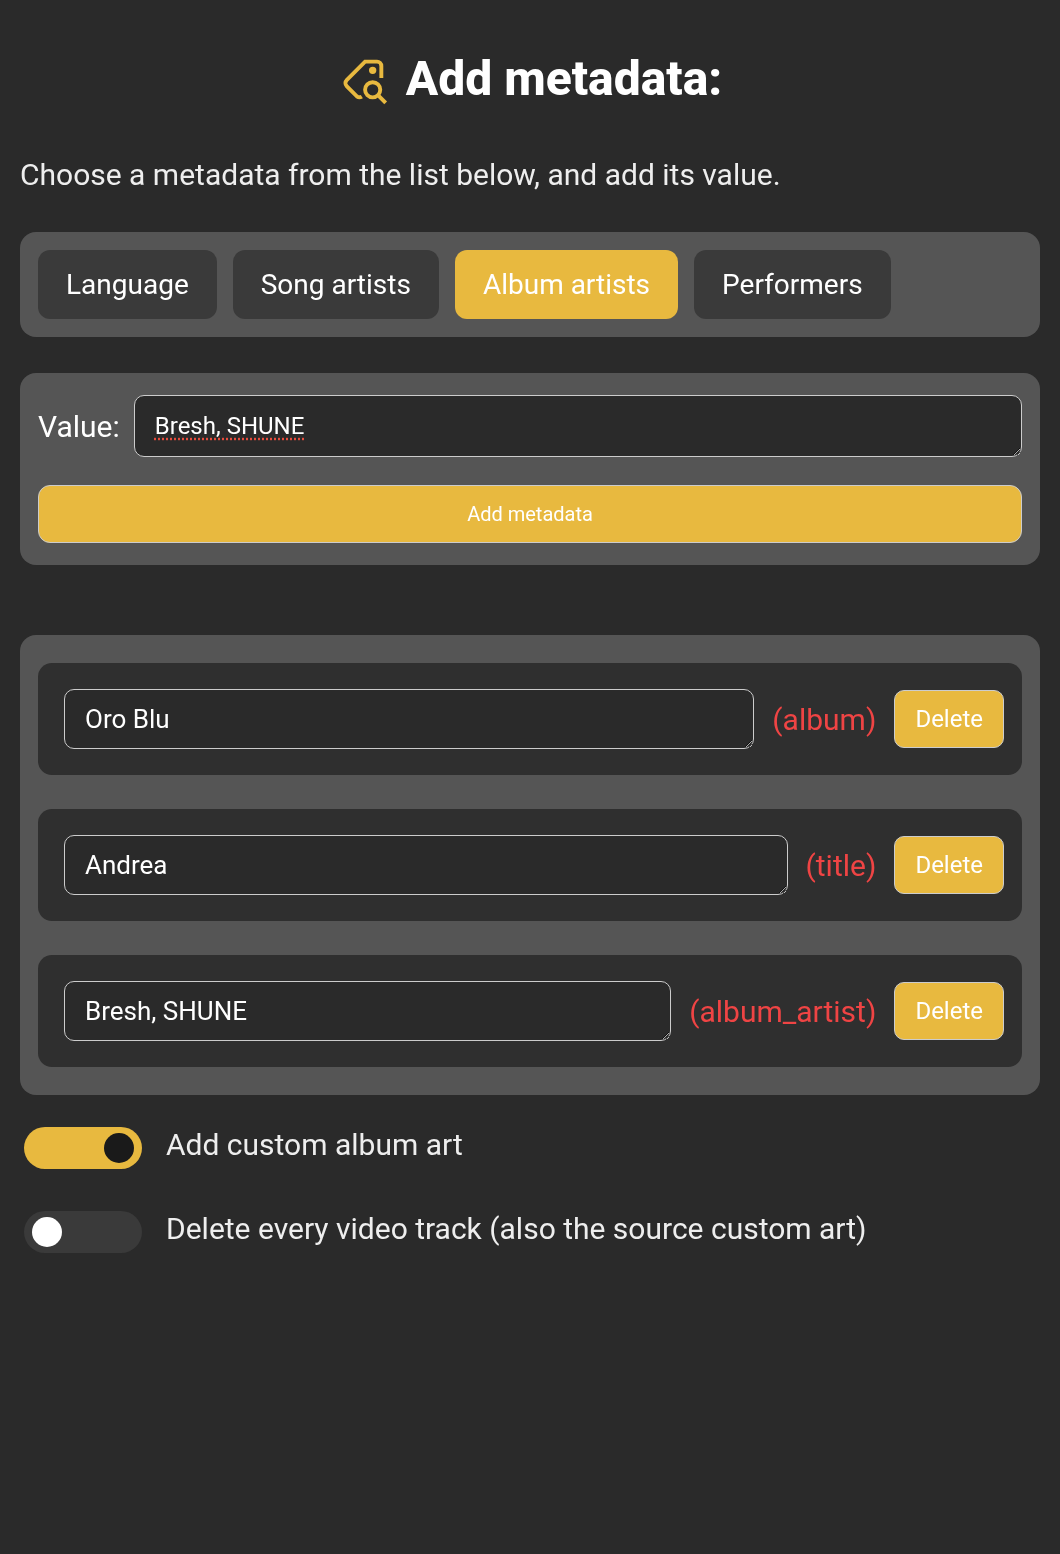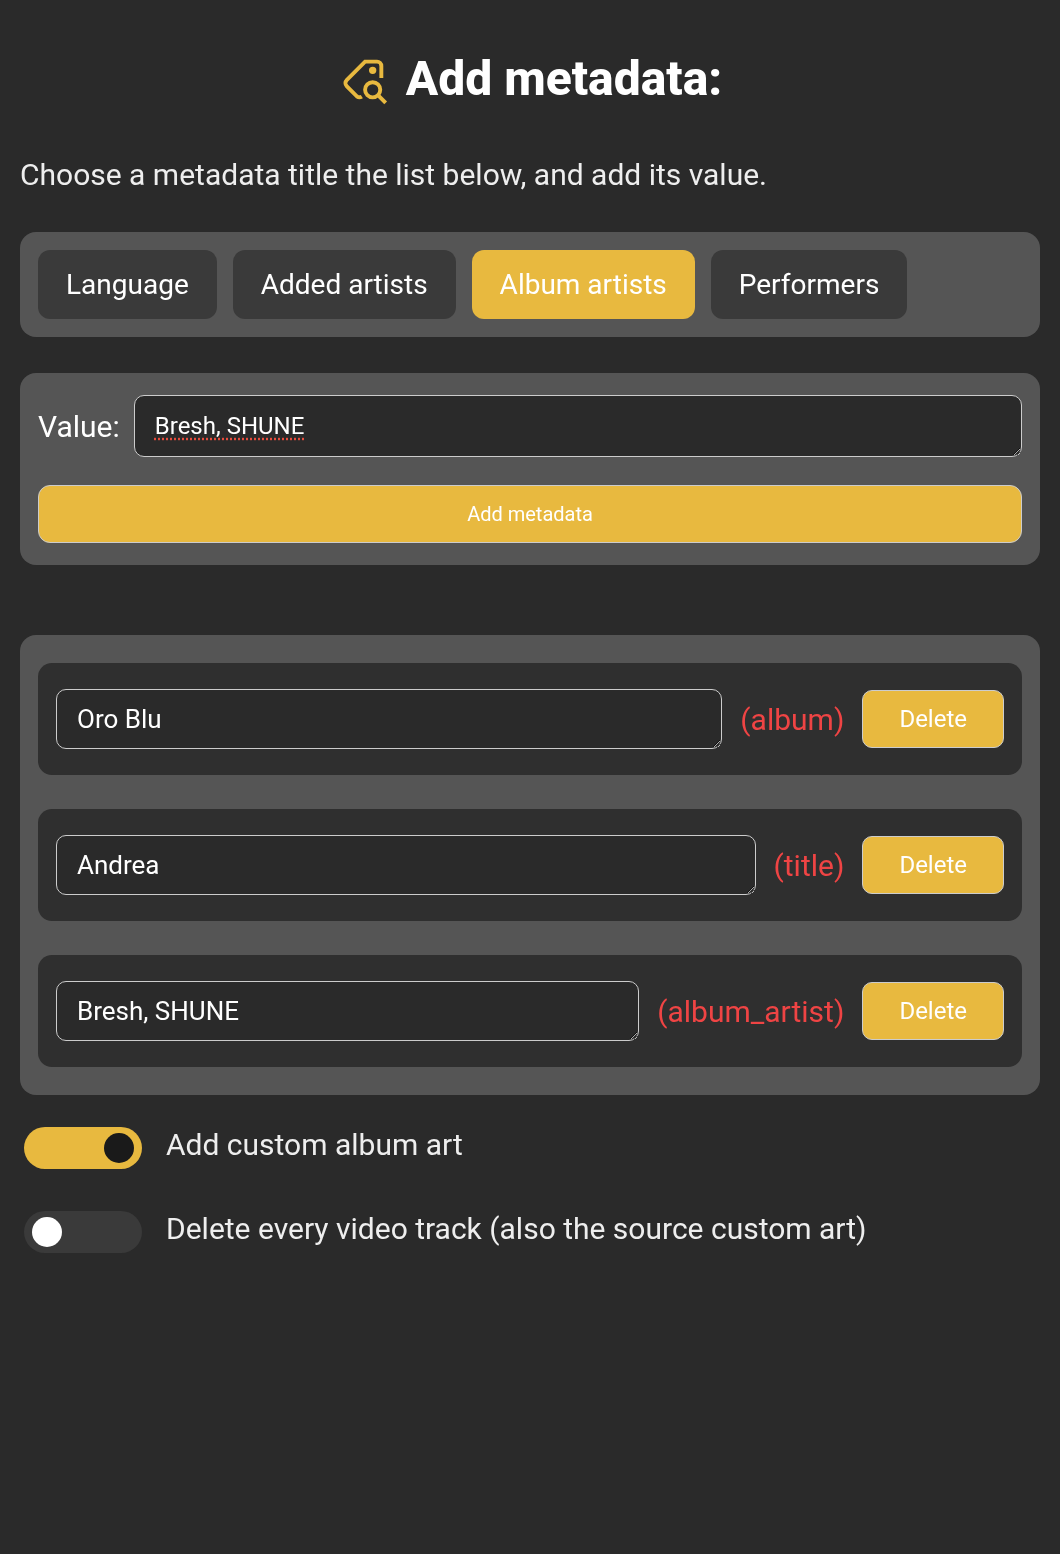--- a/index.html
+++ b/index.html
@@ -217,7 +217,7 @@
   <h1 class="header-title">Add metadata:</h1>
 </div>
 
-<p class="subtitle">Choose a metadata title the list below, and add its value.</p>
+<p class="subtitle">Choose a metadata from the list below, and add its value.</p>
 
 <div class="tabs-panel">
   <button class="tab">Language</button>

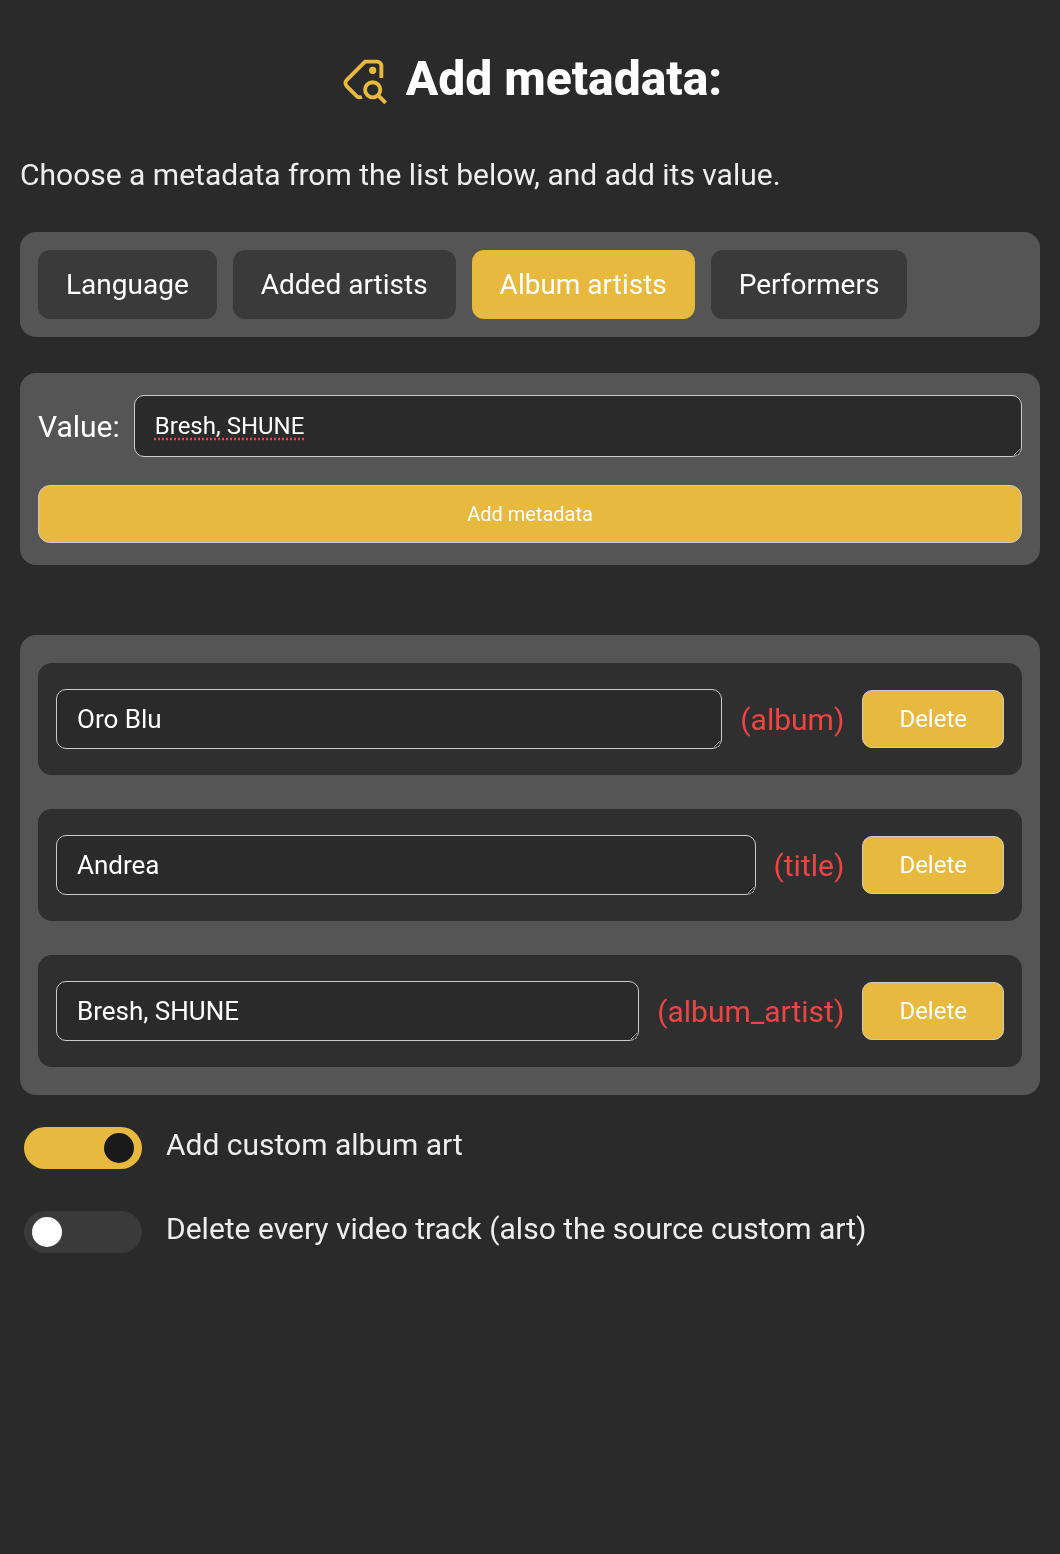--- a/index.html
+++ b/index.html
@@ -221,7 +221,7 @@
 
 <div class="tabs-panel">
   <button class="tab">Language</button>
-  <button class="tab">Added artists</button>
+  <button class="tab">Song artists</button>
   <button class="tab active">Album artists</button>
   <button class="tab">Performers</button>
 </div>

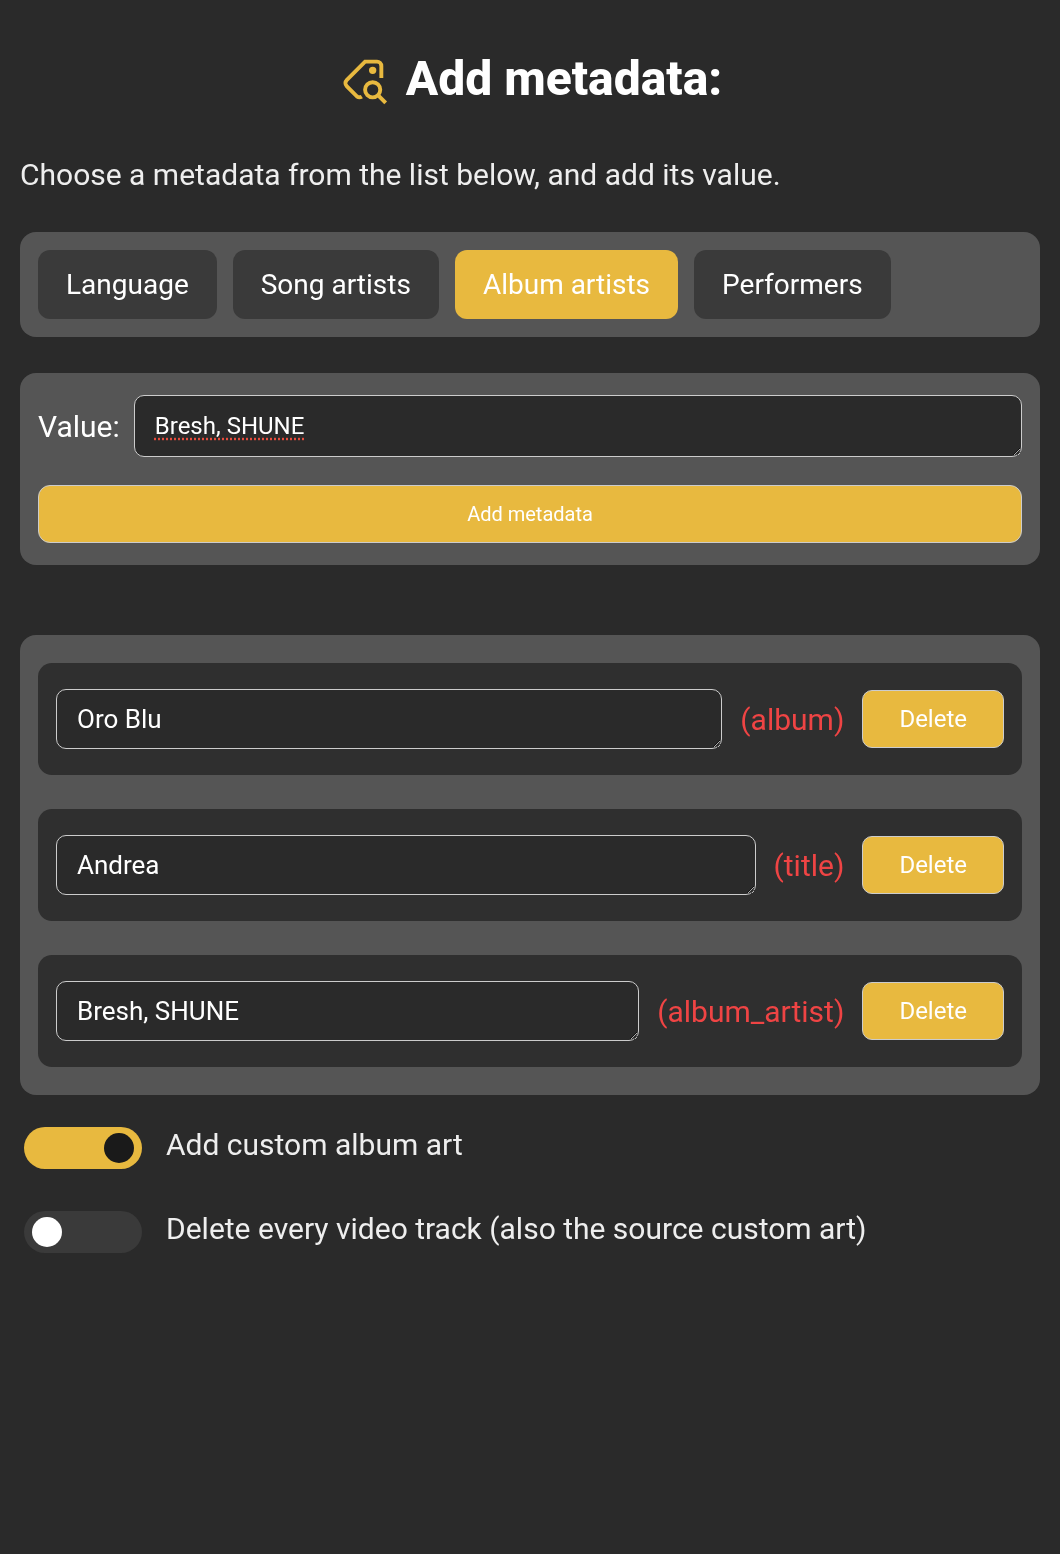--- a/index.html
+++ b/index.html
@@ -146,6 +146,7 @@
       font-family: inherit;
       resize: both;
       min-height: 56px;
+      margin-left: 8px;
     }
     .meta-type {
       font-size: 30px;

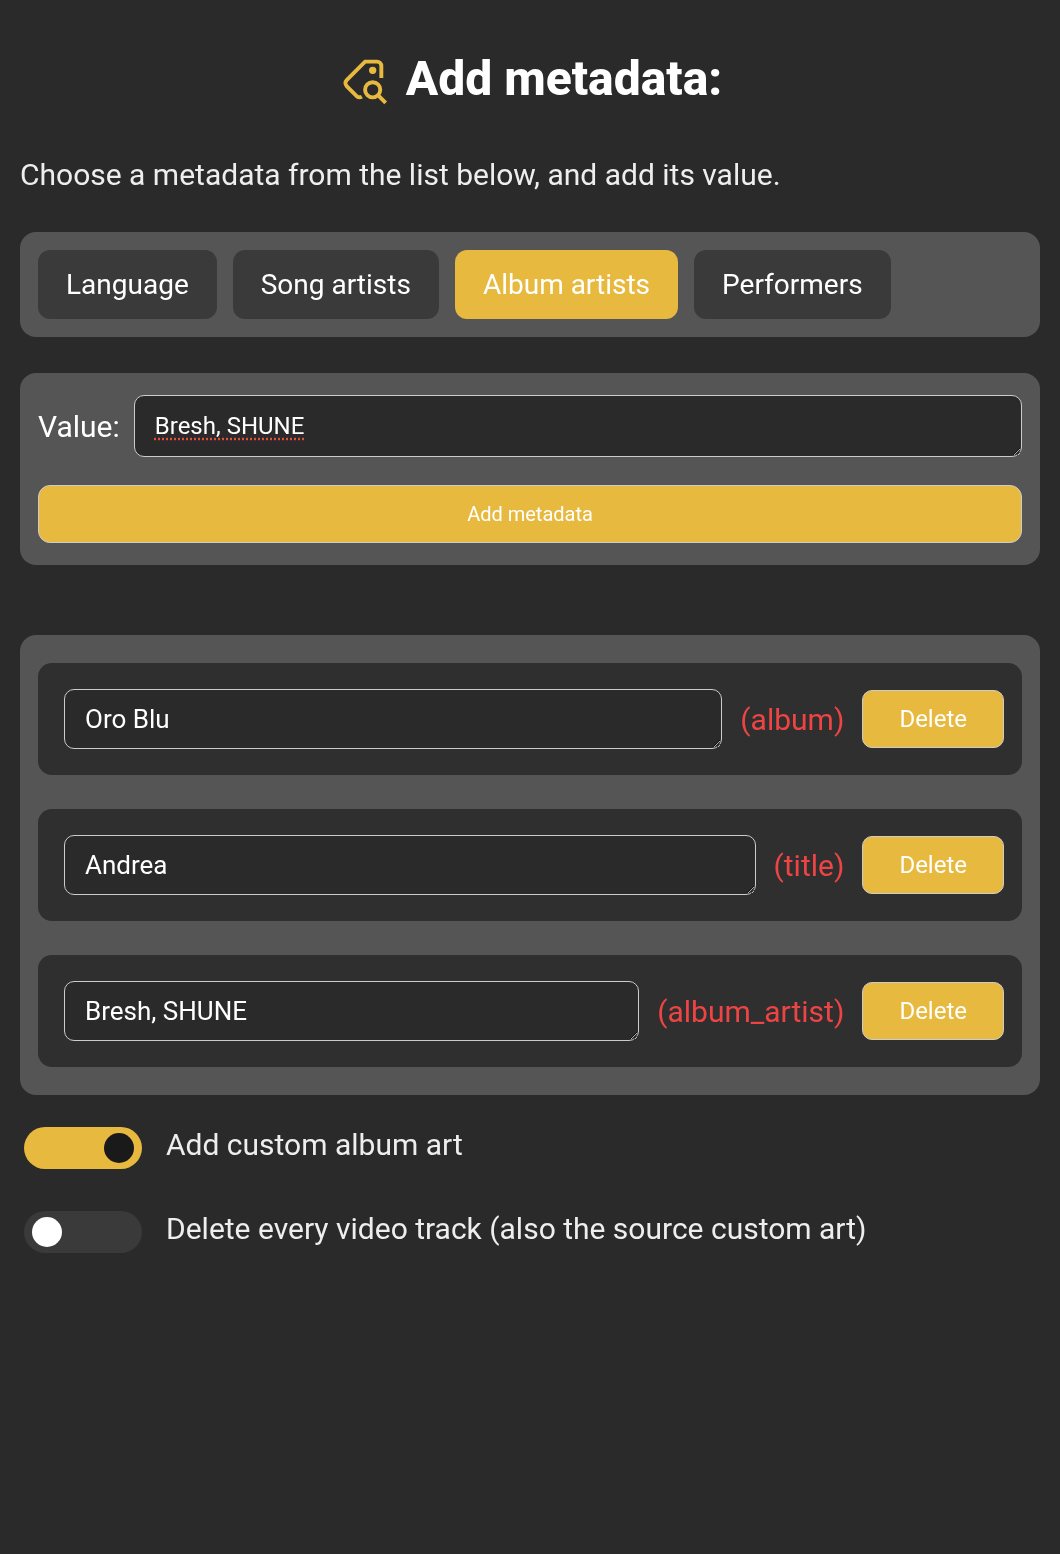--- a/index.html
+++ b/index.html
@@ -156,7 +156,7 @@
       background: #e8b93f;
       border: 1.5px solid #ccc;
       border-radius: 10px;
-      padding: 14px 36px;
+      padding: 14px 20px;
       font-size: 24px;
       color: #fff;
       cursor: pointer;

